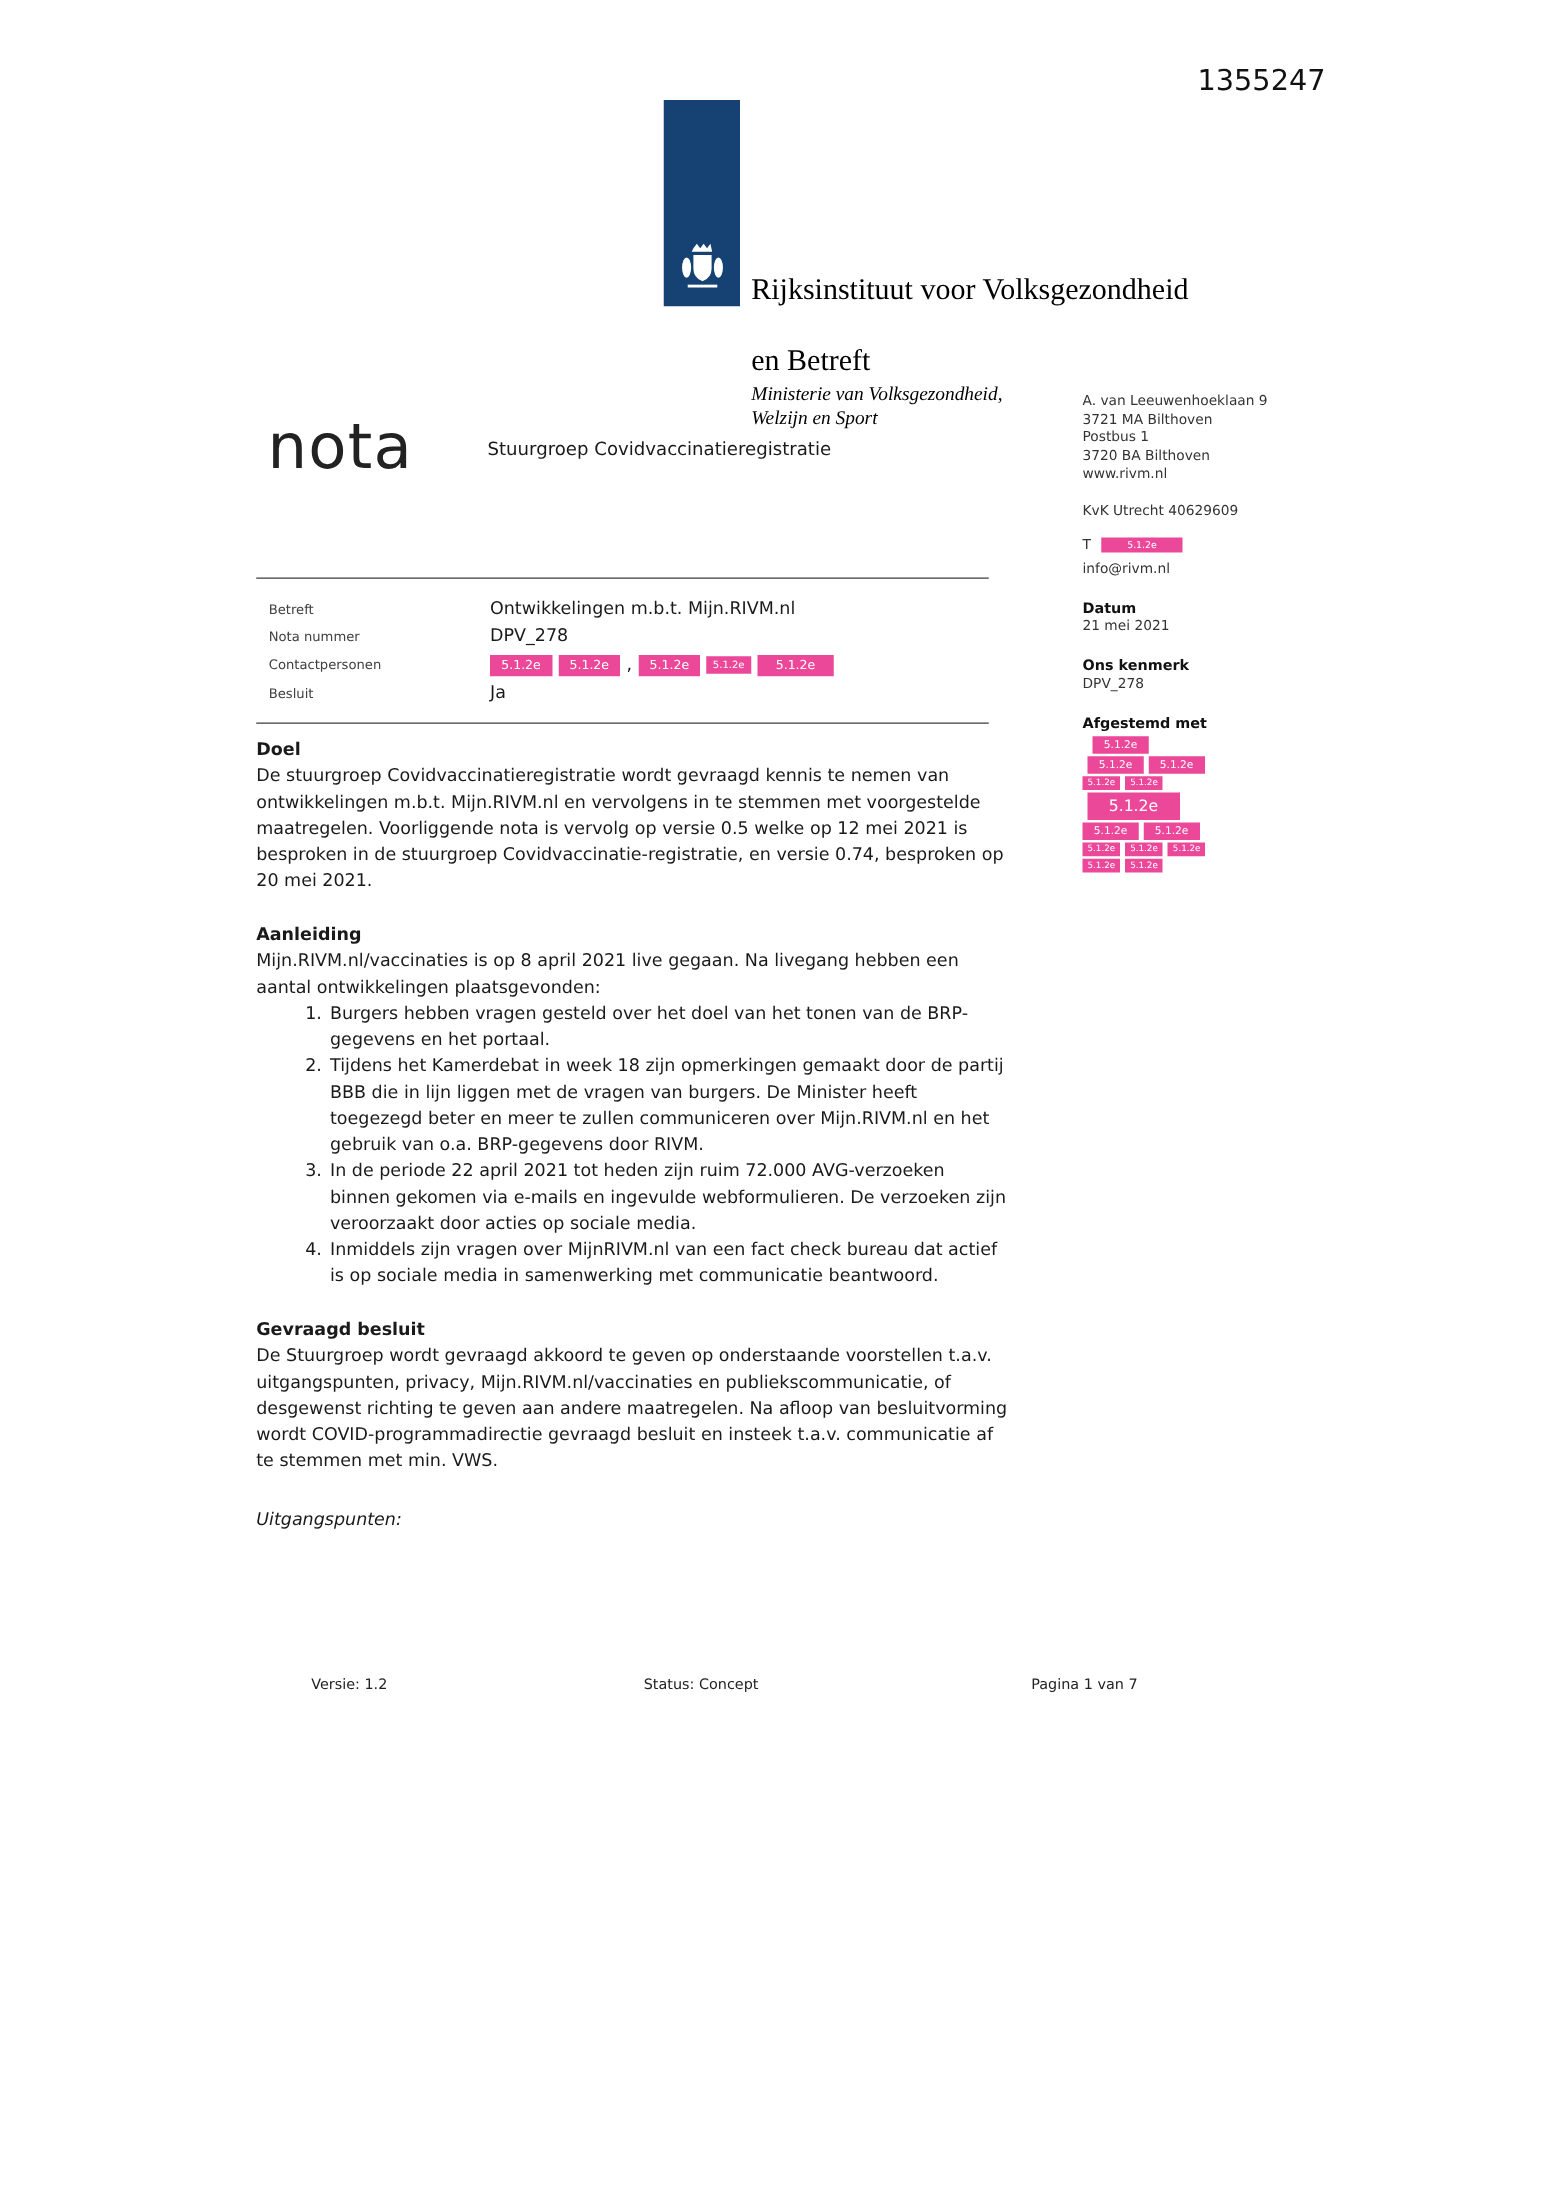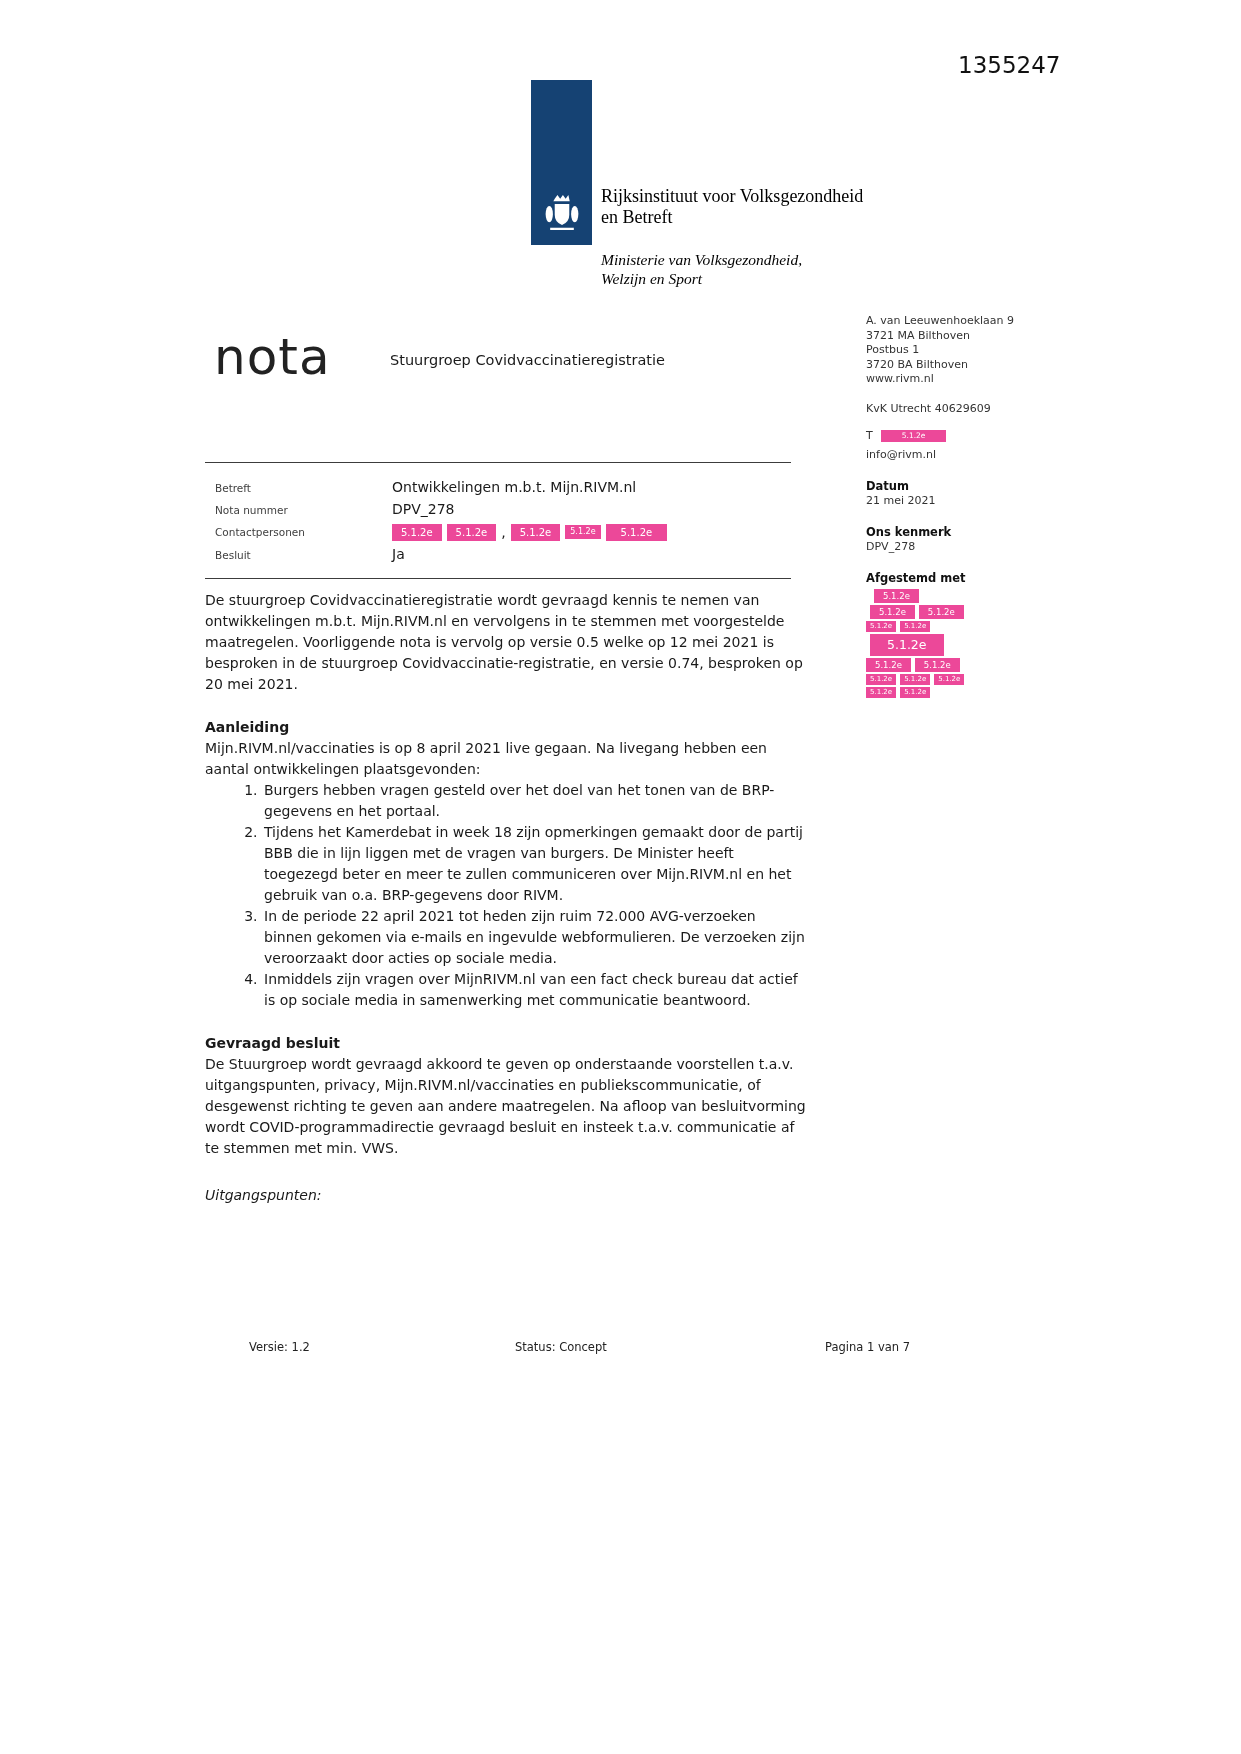--- a/index.html
+++ b/index.html
@@ -32,7 +32,7 @@
     position: absolute; left: 601px; top: 186px;
     font-family: "Liberation Serif", serif;
   }
-  .org-line { font-size: 18px; line-height: 21px; color: #000; }
+  .org-line { font-size: 24px; line-height: 21px; color: #000; margin-top: 36px; }
   .ministry { font-style: italic; font-size: 15.5px; line-height: 19px; color: #000; }
   .ministry-block { margin-top: 22px; }
 

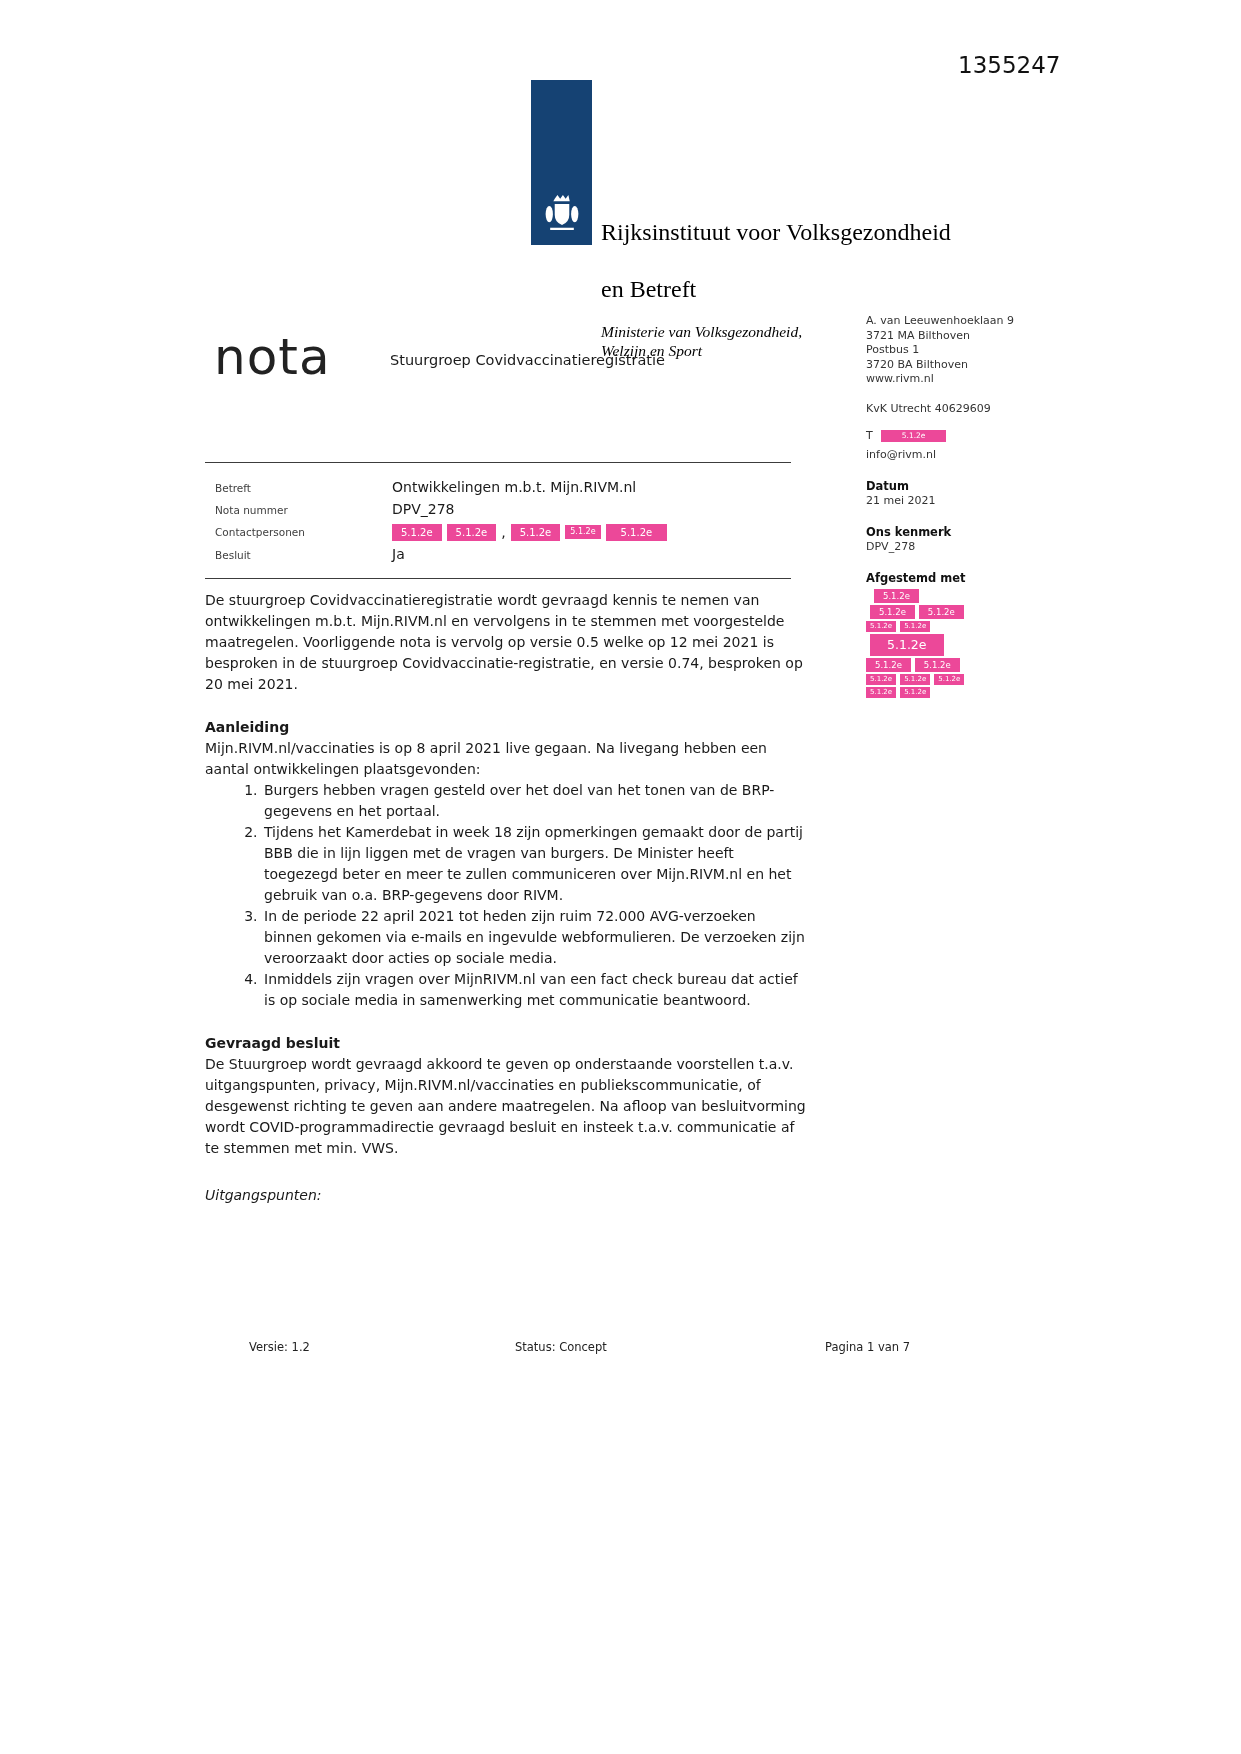--- a/index.html
+++ b/index.html
@@ -34,7 +34,7 @@
   }
   .org-line { font-size: 24px; line-height: 21px; color: #000; margin-top: 36px; }
   .ministry { font-style: italic; font-size: 15.5px; line-height: 19px; color: #000; }
-  .ministry-block { margin-top: 22px; }
+  .ministry-block { margin-top: 6px; }
 
   
   .doc-type {

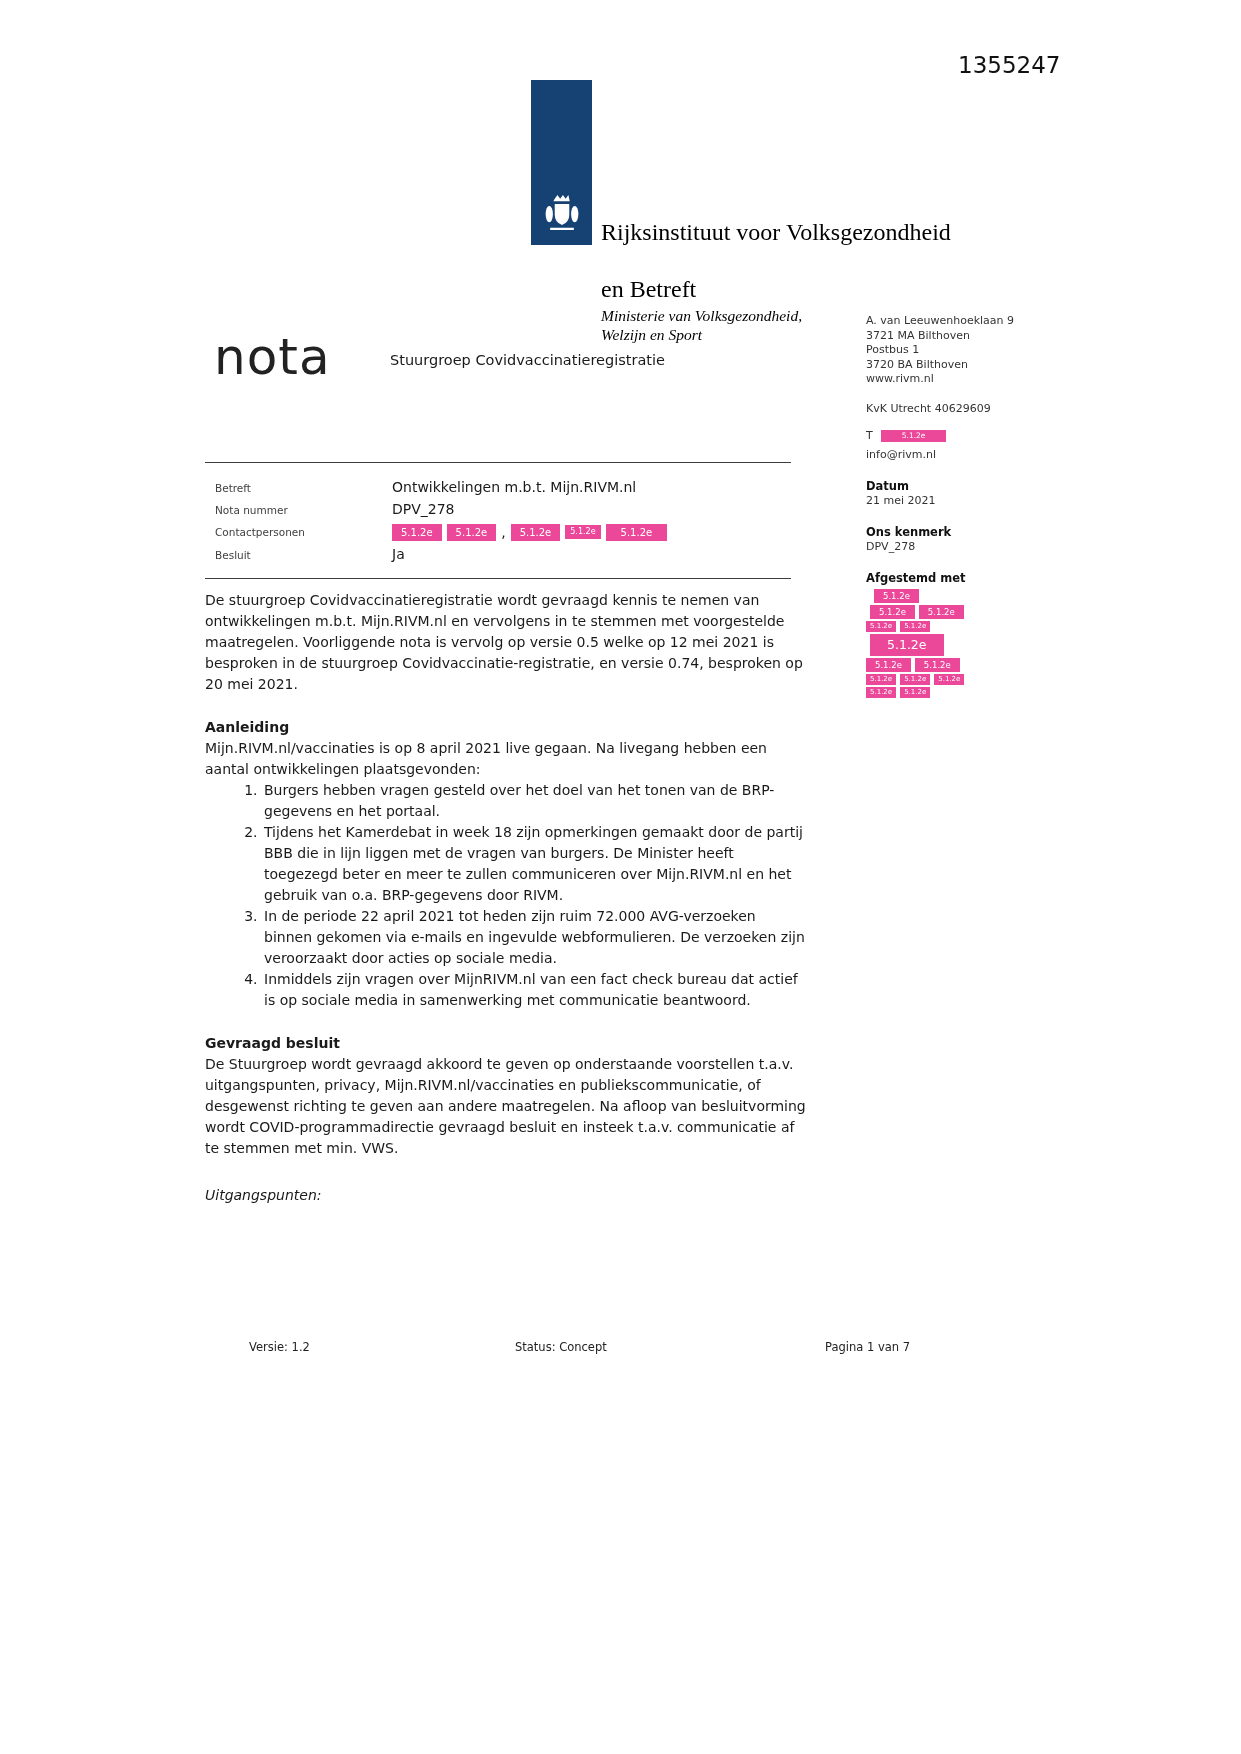--- a/index.html
+++ b/index.html
@@ -214,6 +214,7 @@
   </div>
 
   <div class="content">
+    <h3>Doel</h3>
     <p>De stuurgroep Covidvaccinatieregistratie wordt gevraagd kennis te nemen van ontwikkelingen m.b.t. Mijn.RIVM.nl en vervolgens in te stemmen met voorgestelde maatregelen. Voorliggende nota is vervolg op versie 0.5 welke op 12 mei 2021 is besproken in de stuurgroep Covidvaccinatie-registratie, en versie 0.74, besproken op 20 mei 2021.</p>
 
     <h3 class="mt">Aanleiding</h3>

